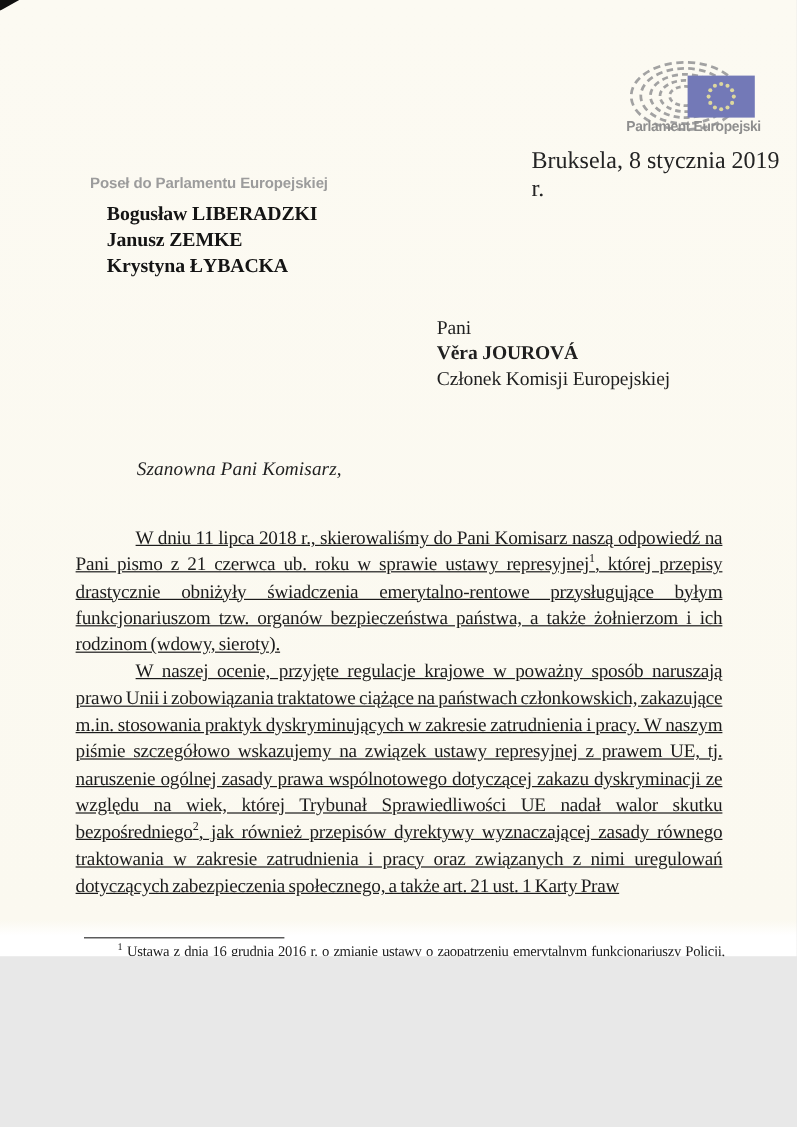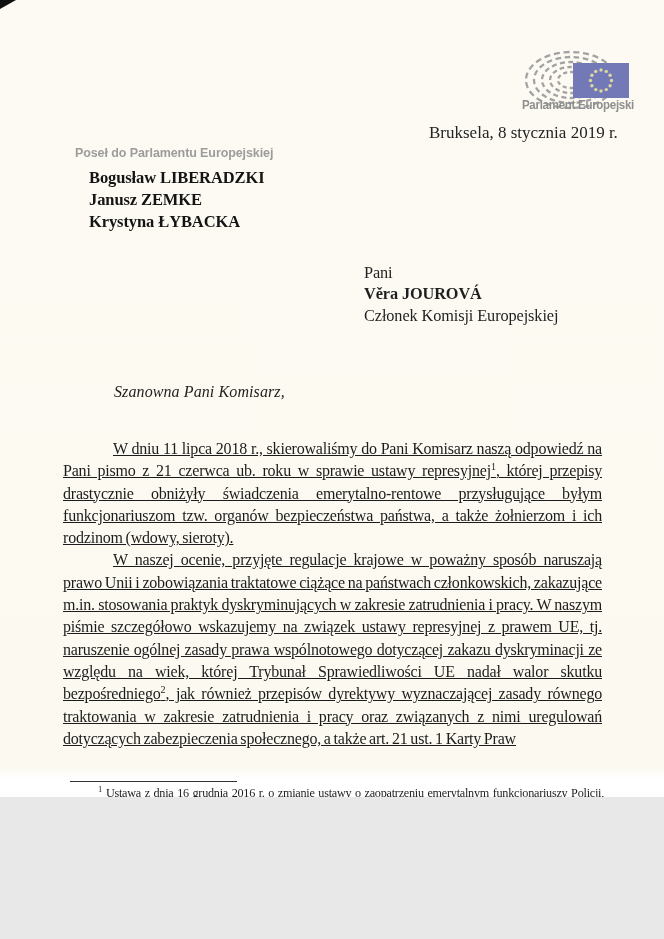--- a/index.html
+++ b/index.html
@@ -27,8 +27,8 @@
     transform:scaleX(0.96);
   }
   .date-line{
-    position:absolute;left:429px;top:123px;
-    font-size:17px;color:#242424;
+    position:absolute;left:443px;top:123px;
+    font-size:20px;color:#242424;
   }
   .sender-role{
     position:absolute;left:75px;top:146px;

